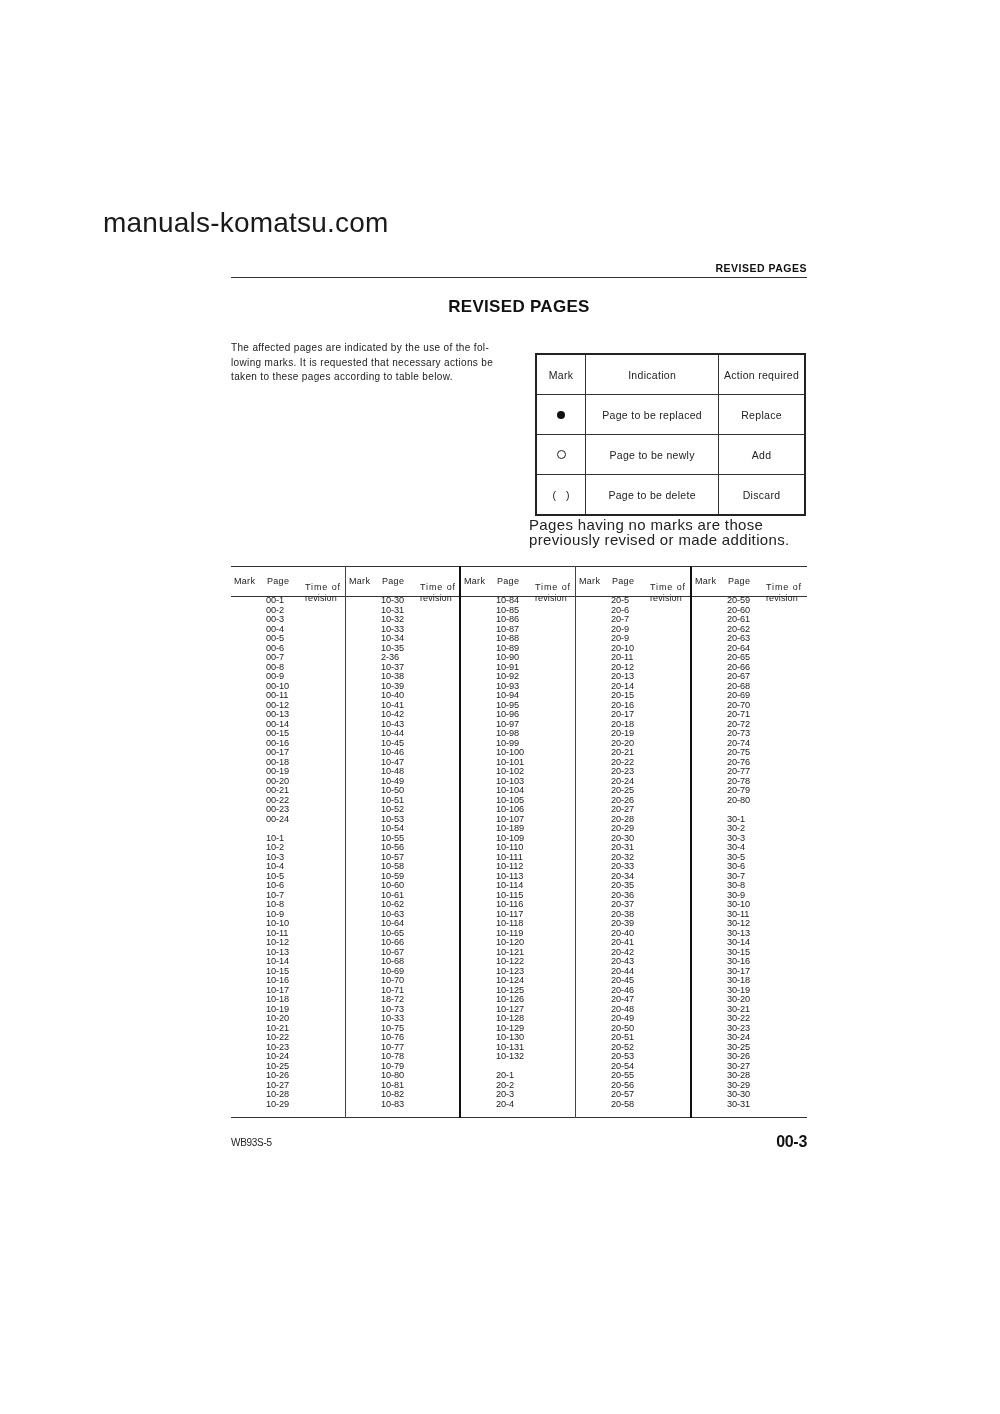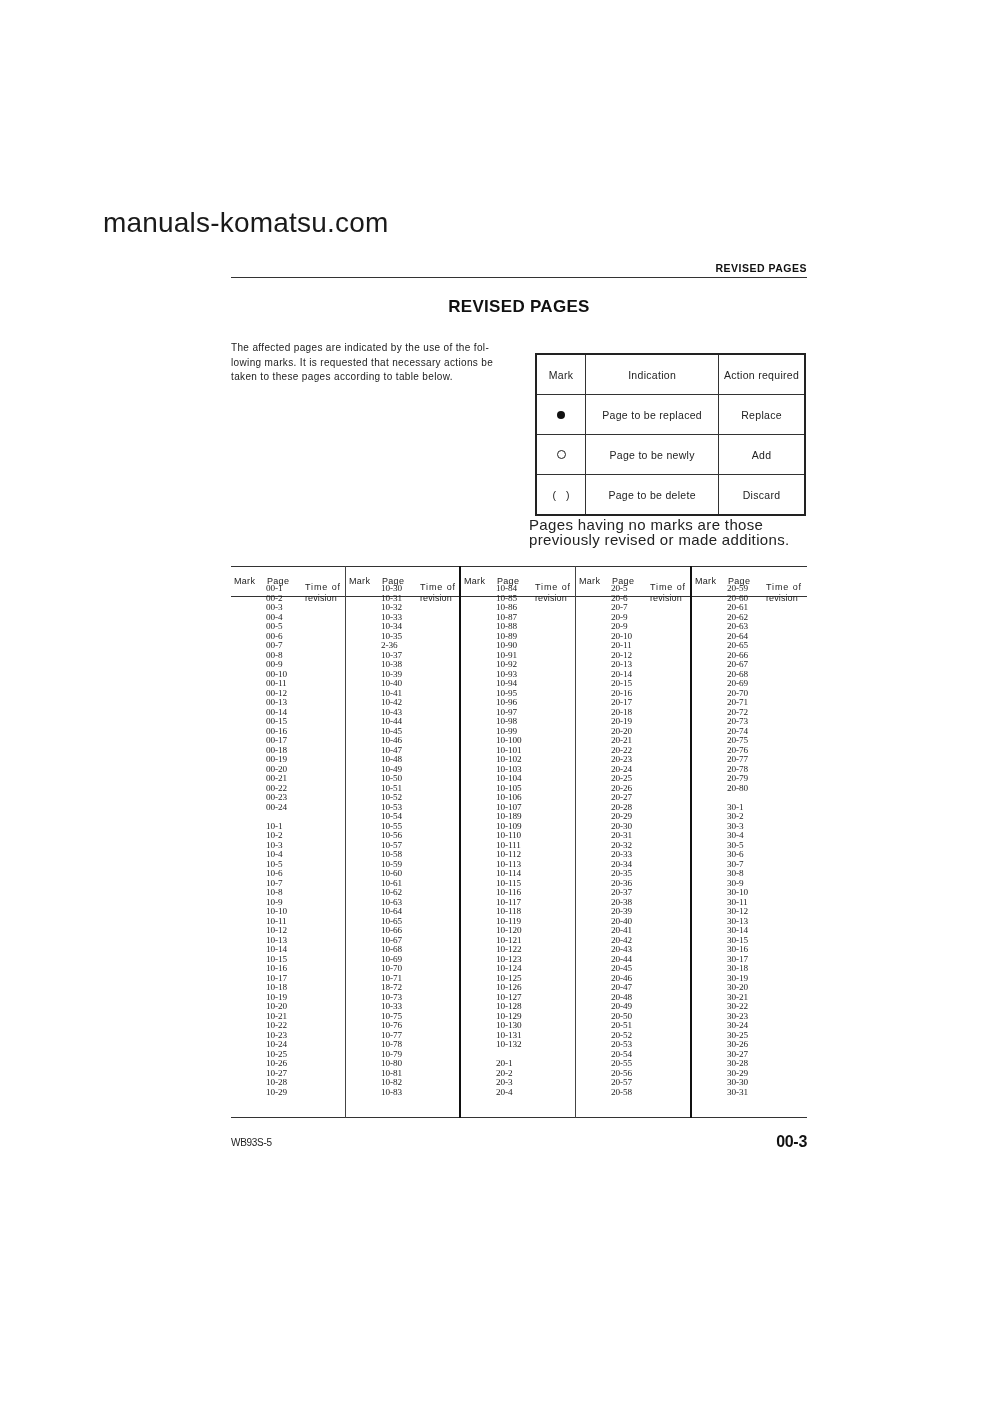--- a/index.html
+++ b/index.html
@@ -33,7 +33,7 @@
   .hdr-page { left: 36px; top: 10px; text-align: right; }
   .hdr-time { left: 74px; top: 16px; width: 40px; text-align: left; line-height: 11px; letter-spacing: 0.9px; }
   .hdr-time span { display: block; letter-spacing: 0.1px; }
-  .rows { position: absolute; left: 35px; top: 18px; font-size: 9.2px; line-height: 9.5px; color: #1a1a1a; letter-spacing: -0.1px; font-family: Liberation Serif, serif; }
+  .rows { position: absolute; left: 35px; top: 30px; font-size: 9.2px; line-height: 9.5px; color: #1a1a1a; letter-spacing: -0.1px; }
   .row { height: 9.5px; white-space: nowrap; }
 
   .footer-model { left: 231px; top: 1137px; font-size: 10px; color: #222; letter-spacing: -0.3px; }

